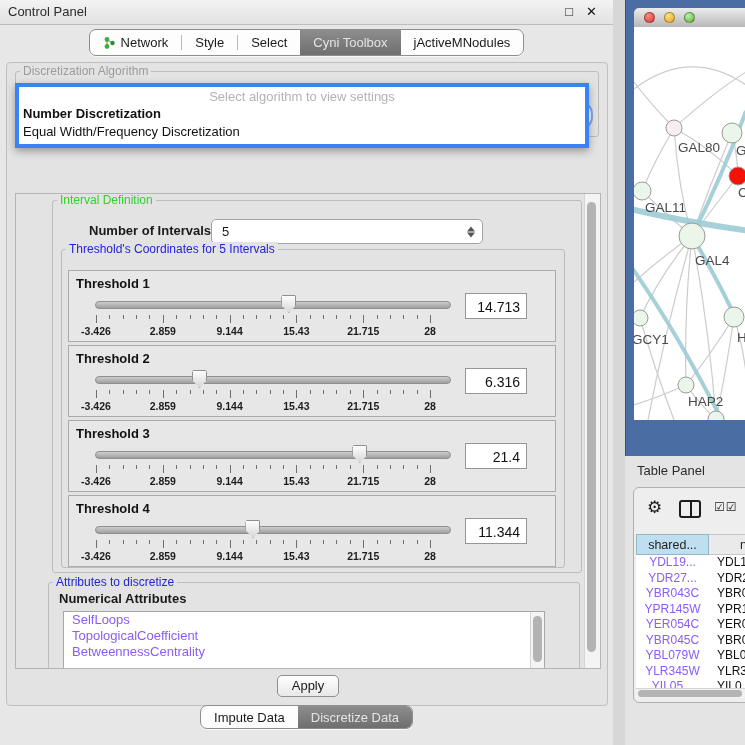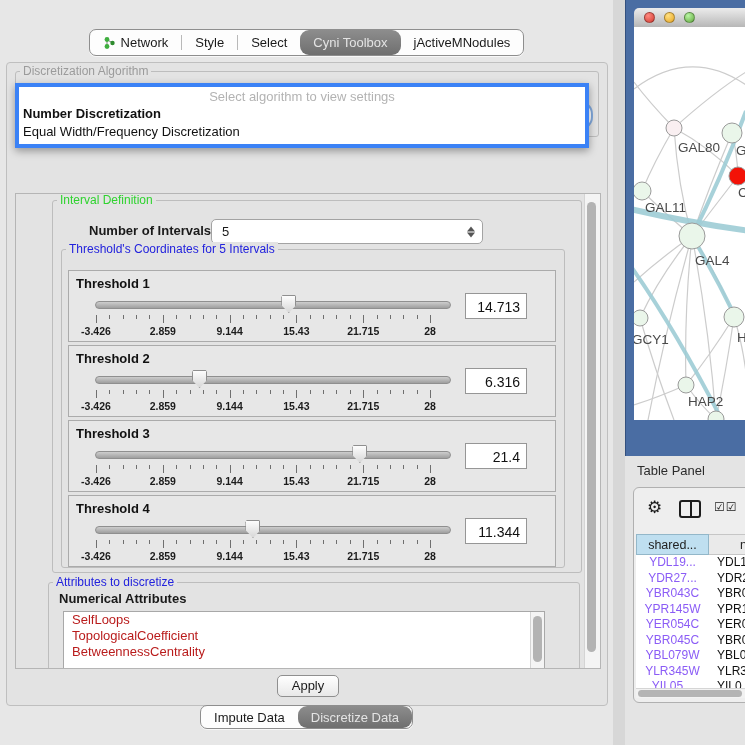--- a/index.html
+++ b/index.html
@@ -113,6 +113,11 @@
 <div id="app">
 
   <div class="abs" id="left-panel">
+    <div class="abs" id="titlebar">
+      <span class="t">Control Panel</span>
+      <span id="float-btn">□</span>
+      <span id="close-btn">✕</span>
+    </div>
 
     <div class="abs" id="top-tabs">
       <div class="seg-ctl" id="top-seg">

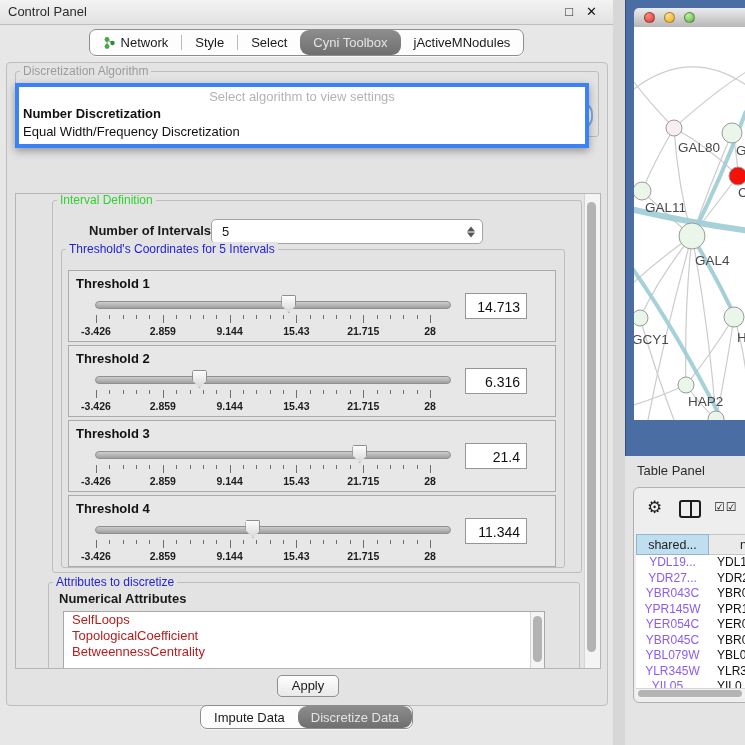--- a/index.html
+++ b/index.html
@@ -21,7 +21,7 @@
            background:#fdfdfd;overflow:hidden;box-shadow:0 1px 0 rgba(255,255,255,.7);}
   .seg{display:flex;align-items:center;gap:5px;padding:0 13px;font-size:13px;line-height:25px;
        color:#1a1a1a;white-space:nowrap;}
-  .seg.sel{background:linear-gradient(#8d8d8d,#6f6f6f);color:#e4e4e4;border-radius:9px;}
+  .seg.sel{background:linear-gradient(#8d8d8d,#6f6f6f);color:#e4e4e4;}
   .seg-sep{width:1px;height:15px;background:#b9b9b9;align-self:center;}
 
   #container{left:6px;top:62px;width:600px;height:642px;background:#e3e3e3;

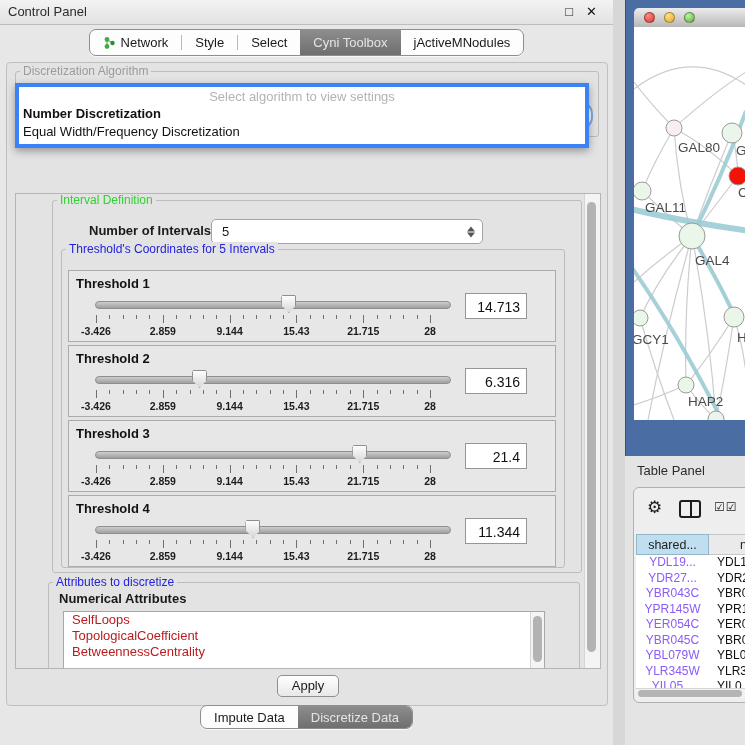--- a/index.html
+++ b/index.html
@@ -73,7 +73,7 @@
             padding-right:6px;box-sizing:border-box;color:#111;}
 
   #attr-list{background:#fff;border:1px solid #a8a8a8;}
-  #attr-list .li{font-size:13px;line-height:16px;padding-left:8px;color:#b91c1c;white-space:nowrap;}
+  #attr-list .li{font-size:13px;line-height:16px;padding-left:8px;color:#8b5cf6;white-space:nowrap;}
 
   .btn{position:absolute;background:linear-gradient(#ffffff,#e8e8e8);border:1px solid #8f8f8f;
        border-radius:5px;font-size:13px;text-align:center;}

